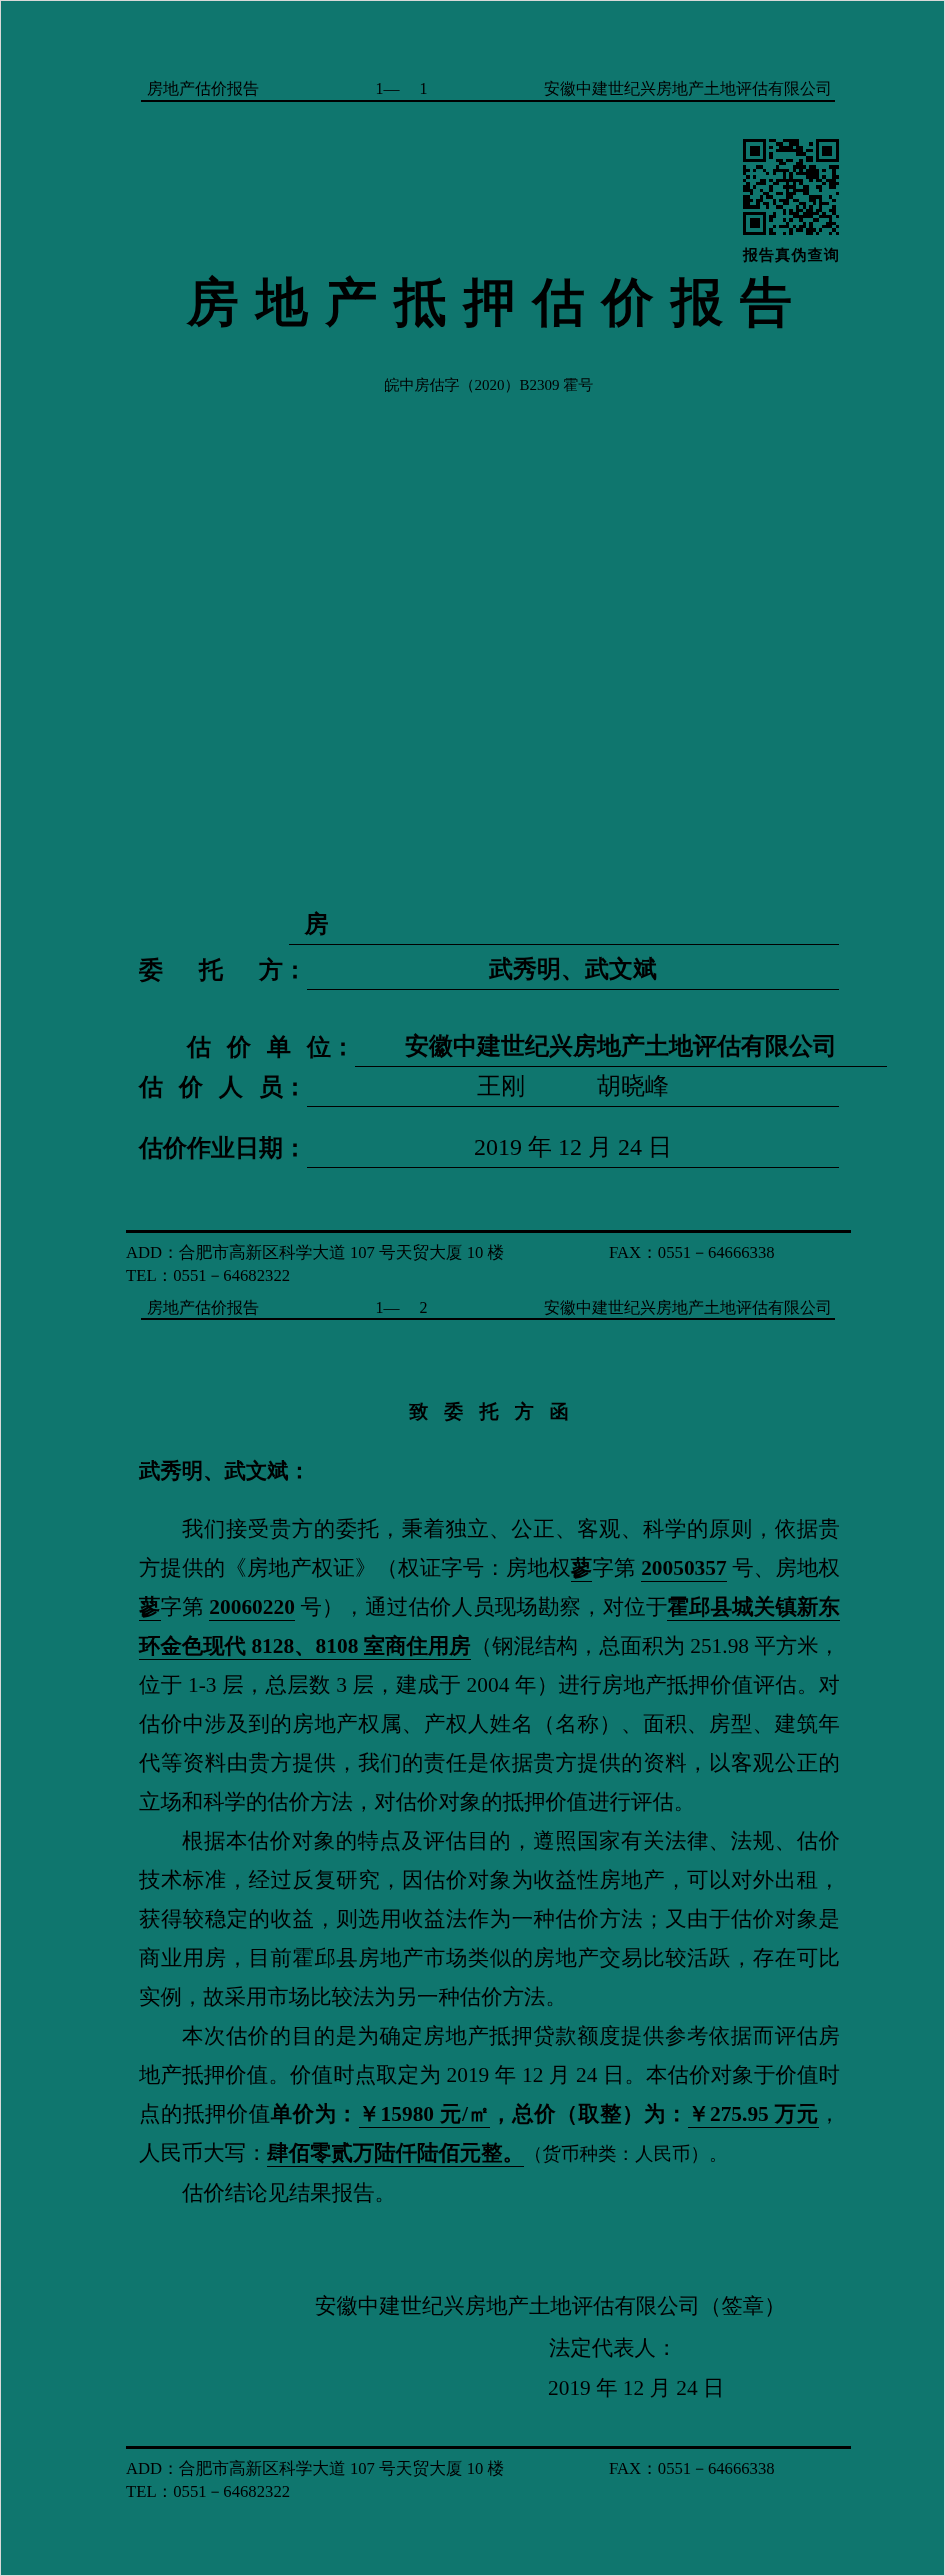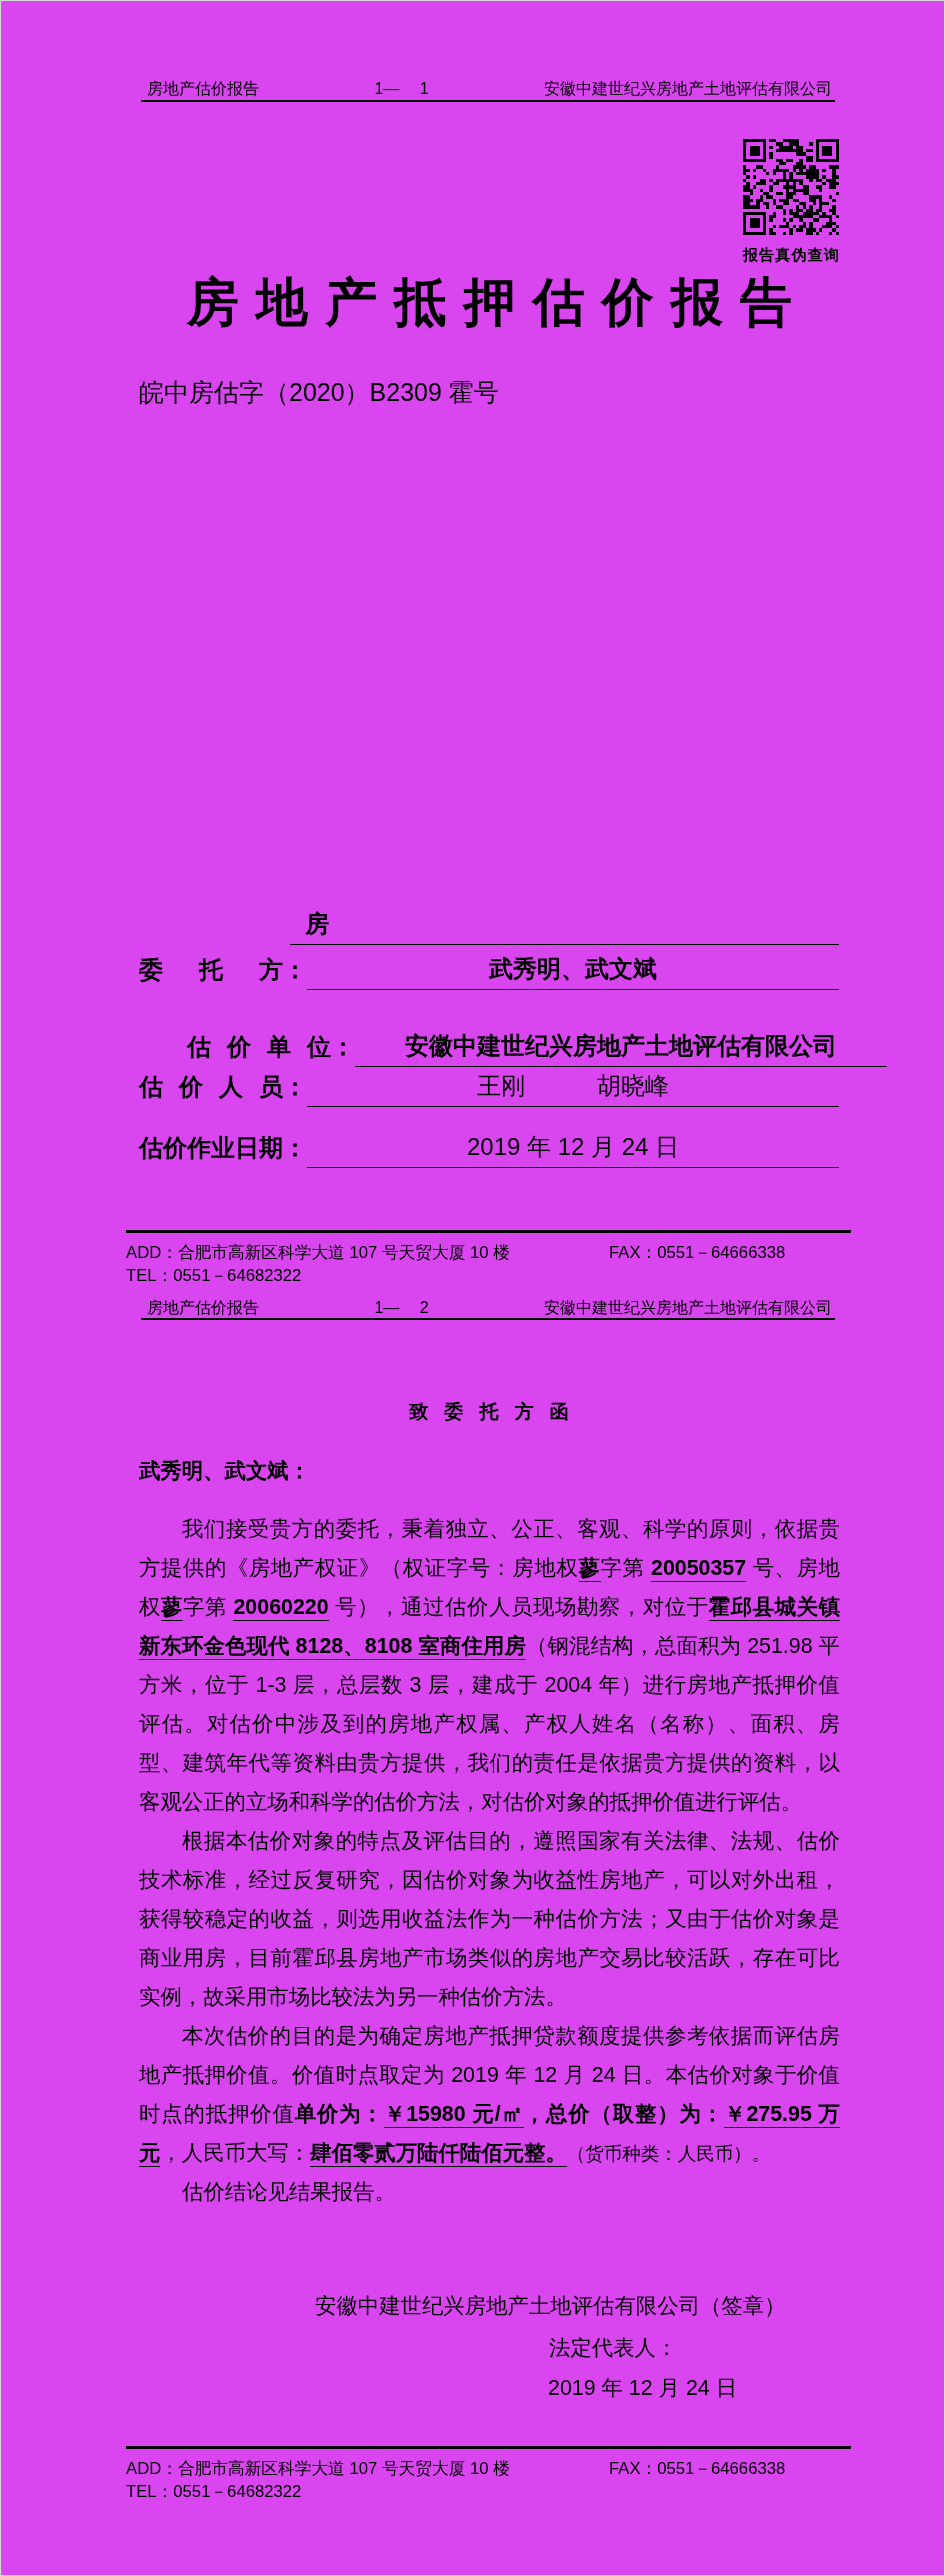--- a/index.html
+++ b/index.html
@@ -7,9 +7,9 @@
     position:relative;
     width:945px;height:2576px;
     margin:0 auto;
-    background:#d946ef;
+    background:#0f766e;
     color:#000;
-    font-family:Liberation Sans, sans-serif;
+    font-family:Liberation Serif, serif;
     overflow:hidden;
     border:0.6px solid #d9d9d9;
     box-sizing:border-box;

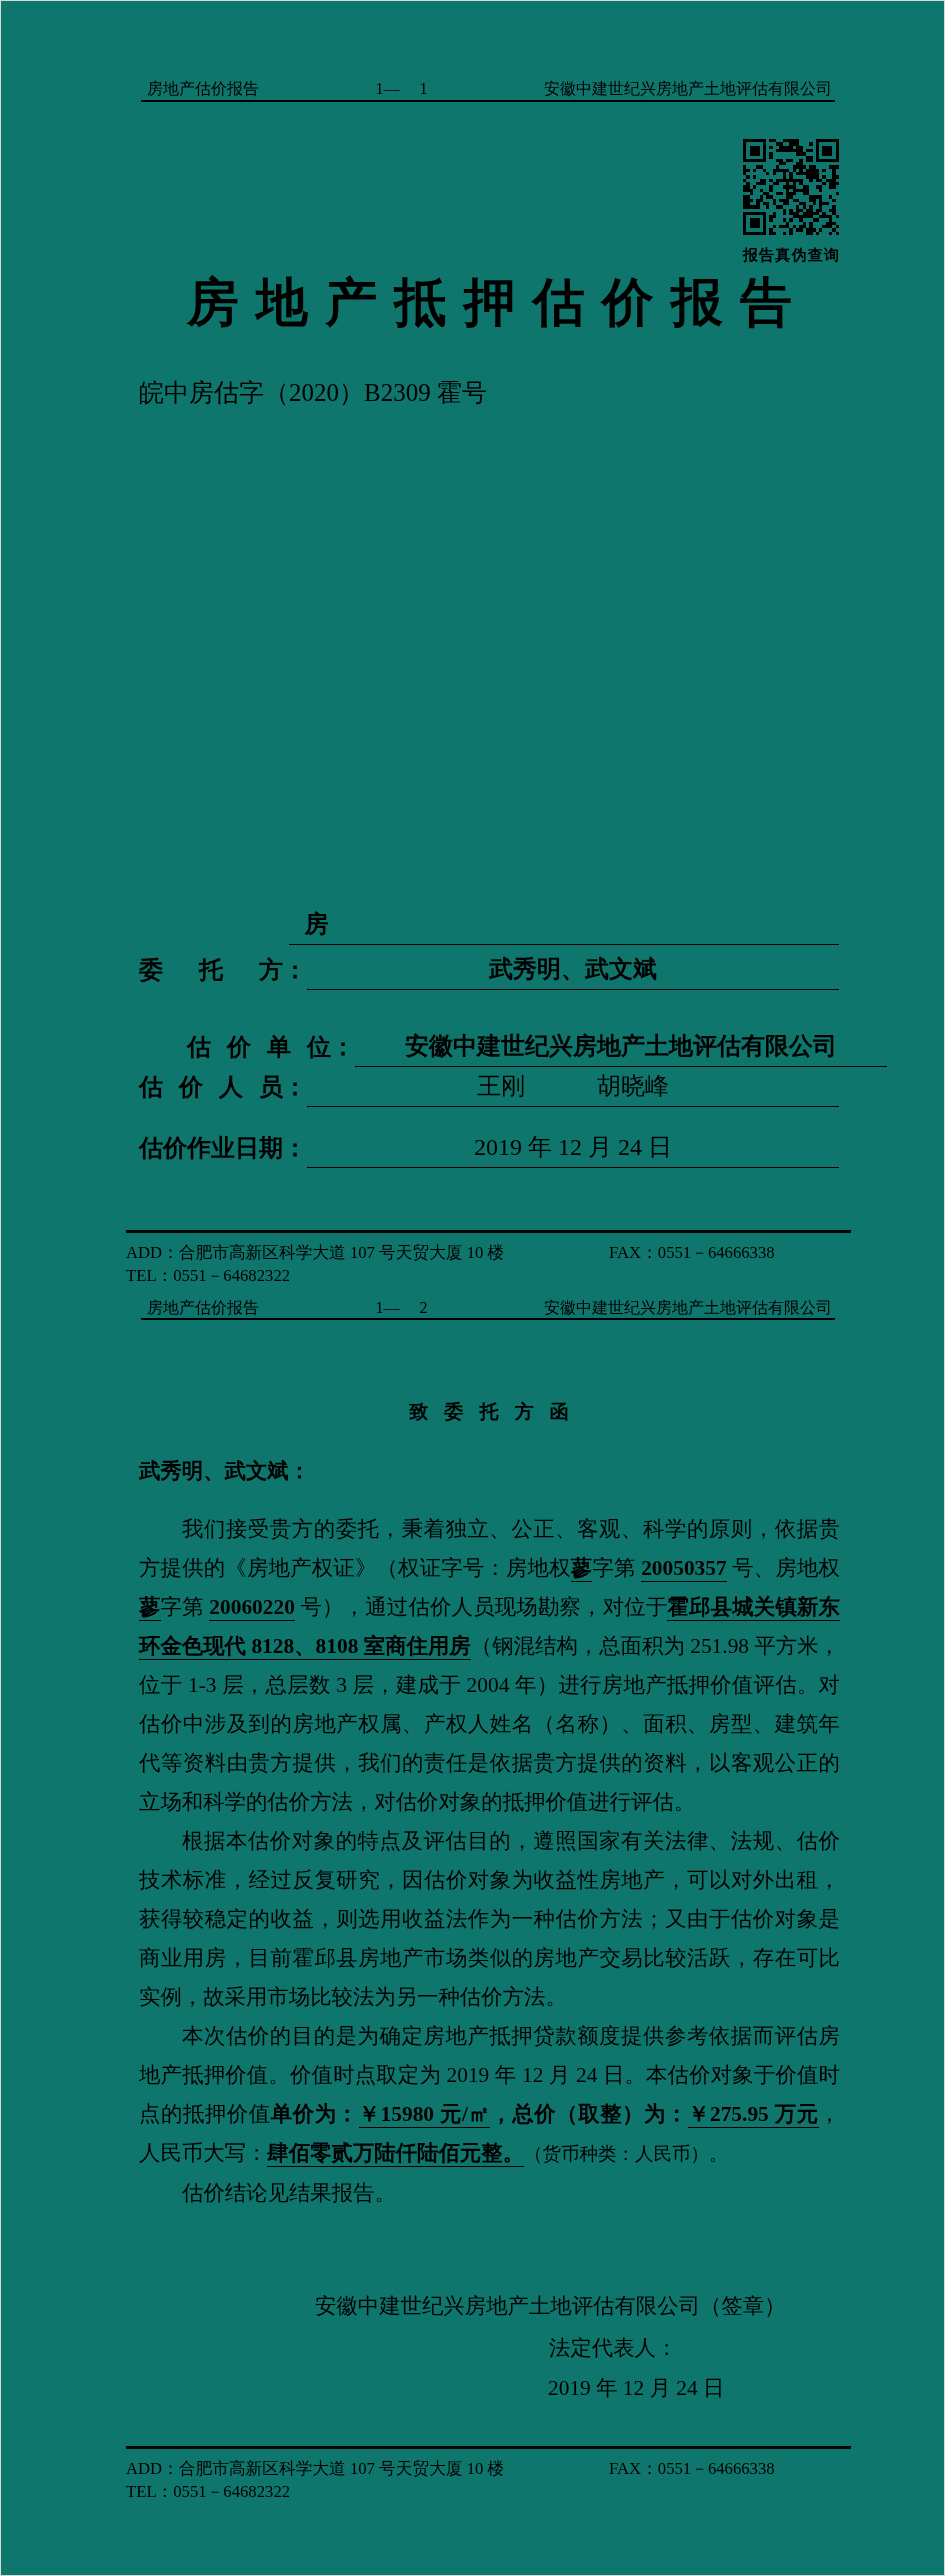--- a/index.html
+++ b/index.html
@@ -28,7 +28,7 @@
   
   .cover-title{position:absolute;left:123px;width:731px;text-align:center;
     font-size:52px;font-weight:bold;letter-spacing:0.33em;text-indent:0.33em;white-space:nowrap;}
-  .cover-docno{position:absolute;left:138px;width:700px;font-size:25px;}
+  .cover-docno{position:absolute;left:138px;width:700px;text-align:center;font-size:15px;}
   
   .frow{position:absolute;left:138px;width:700px;display:flex;align-items:flex-end;}
   .flabel{font-weight:bold;font-size:24px;white-space:nowrap;padding-bottom:3.6px;}

